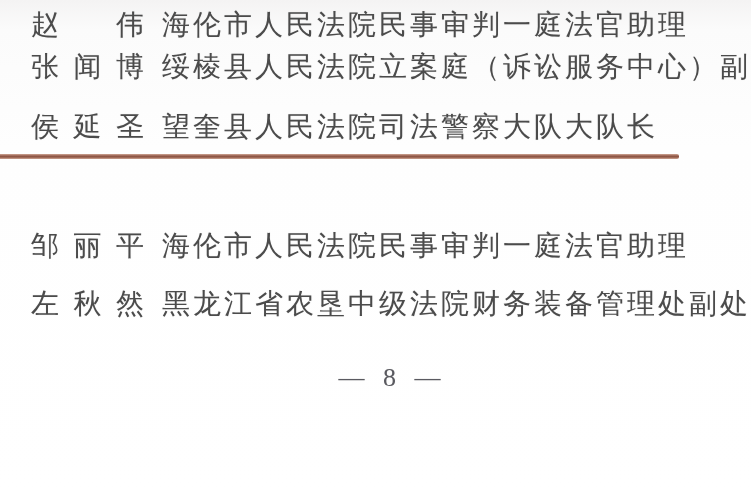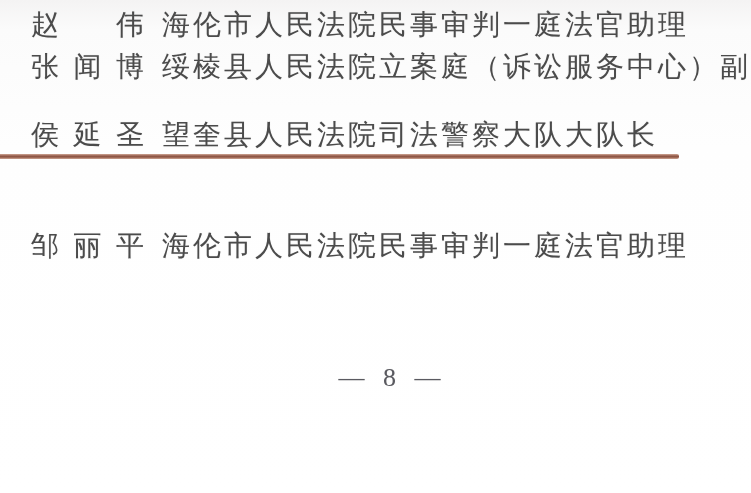--- a/index.html
+++ b/index.html
@@ -44,7 +44,7 @@
   }
   .row-1 { top: 6px; }
   .row-2 { top: 48px; }
-  .row-3 { top: 108px; margin-top: 8px; }
+  .row-3 { top: 108px; }
   .row-4 { top: 168px; }
   .row-5 { top: 227px; }
   .row-6 { top: 285px; }

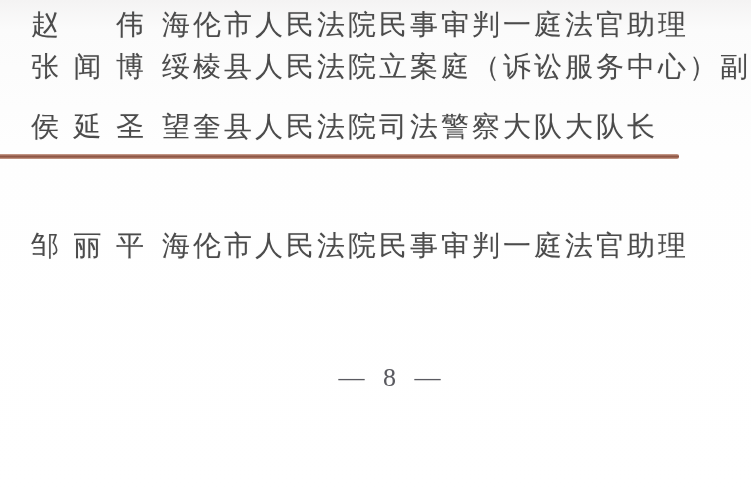--- a/index.html
+++ b/index.html
@@ -99,6 +99,10 @@
     <span class="entry-position">海伦市人民法院民事审判一庭法官助理</span>
   </div>
 
+  <div class="entry-row row-6">
+    <span class="entry-name">左秋然</span>
+    <span class="entry-position">黑龙江省农垦中级法院财务装备管理处副处</span>
+  </div>
 
   <div class="page-number">— 8 —</div>
 

